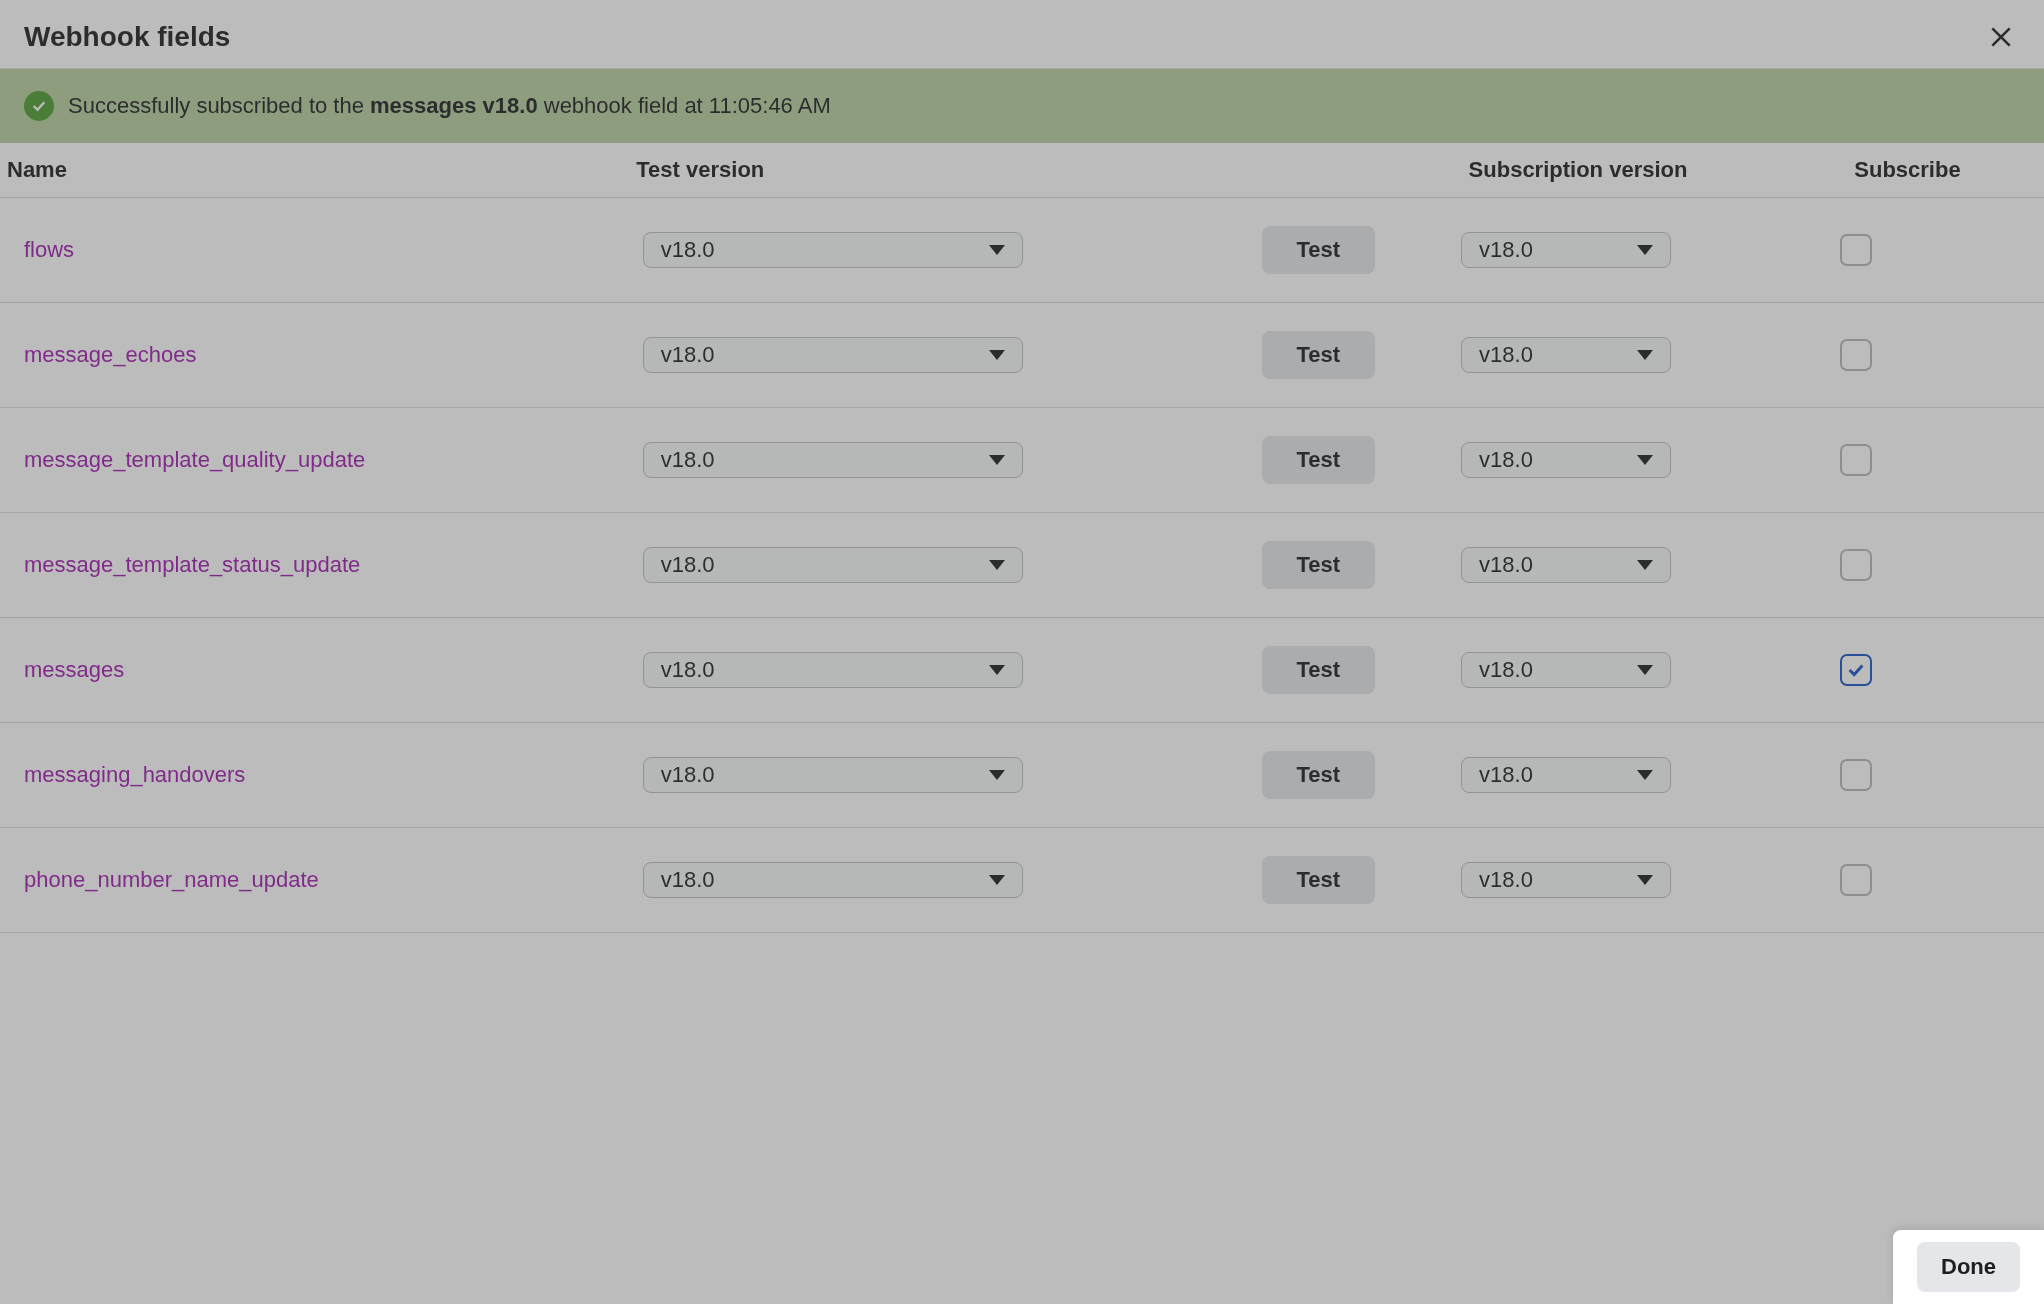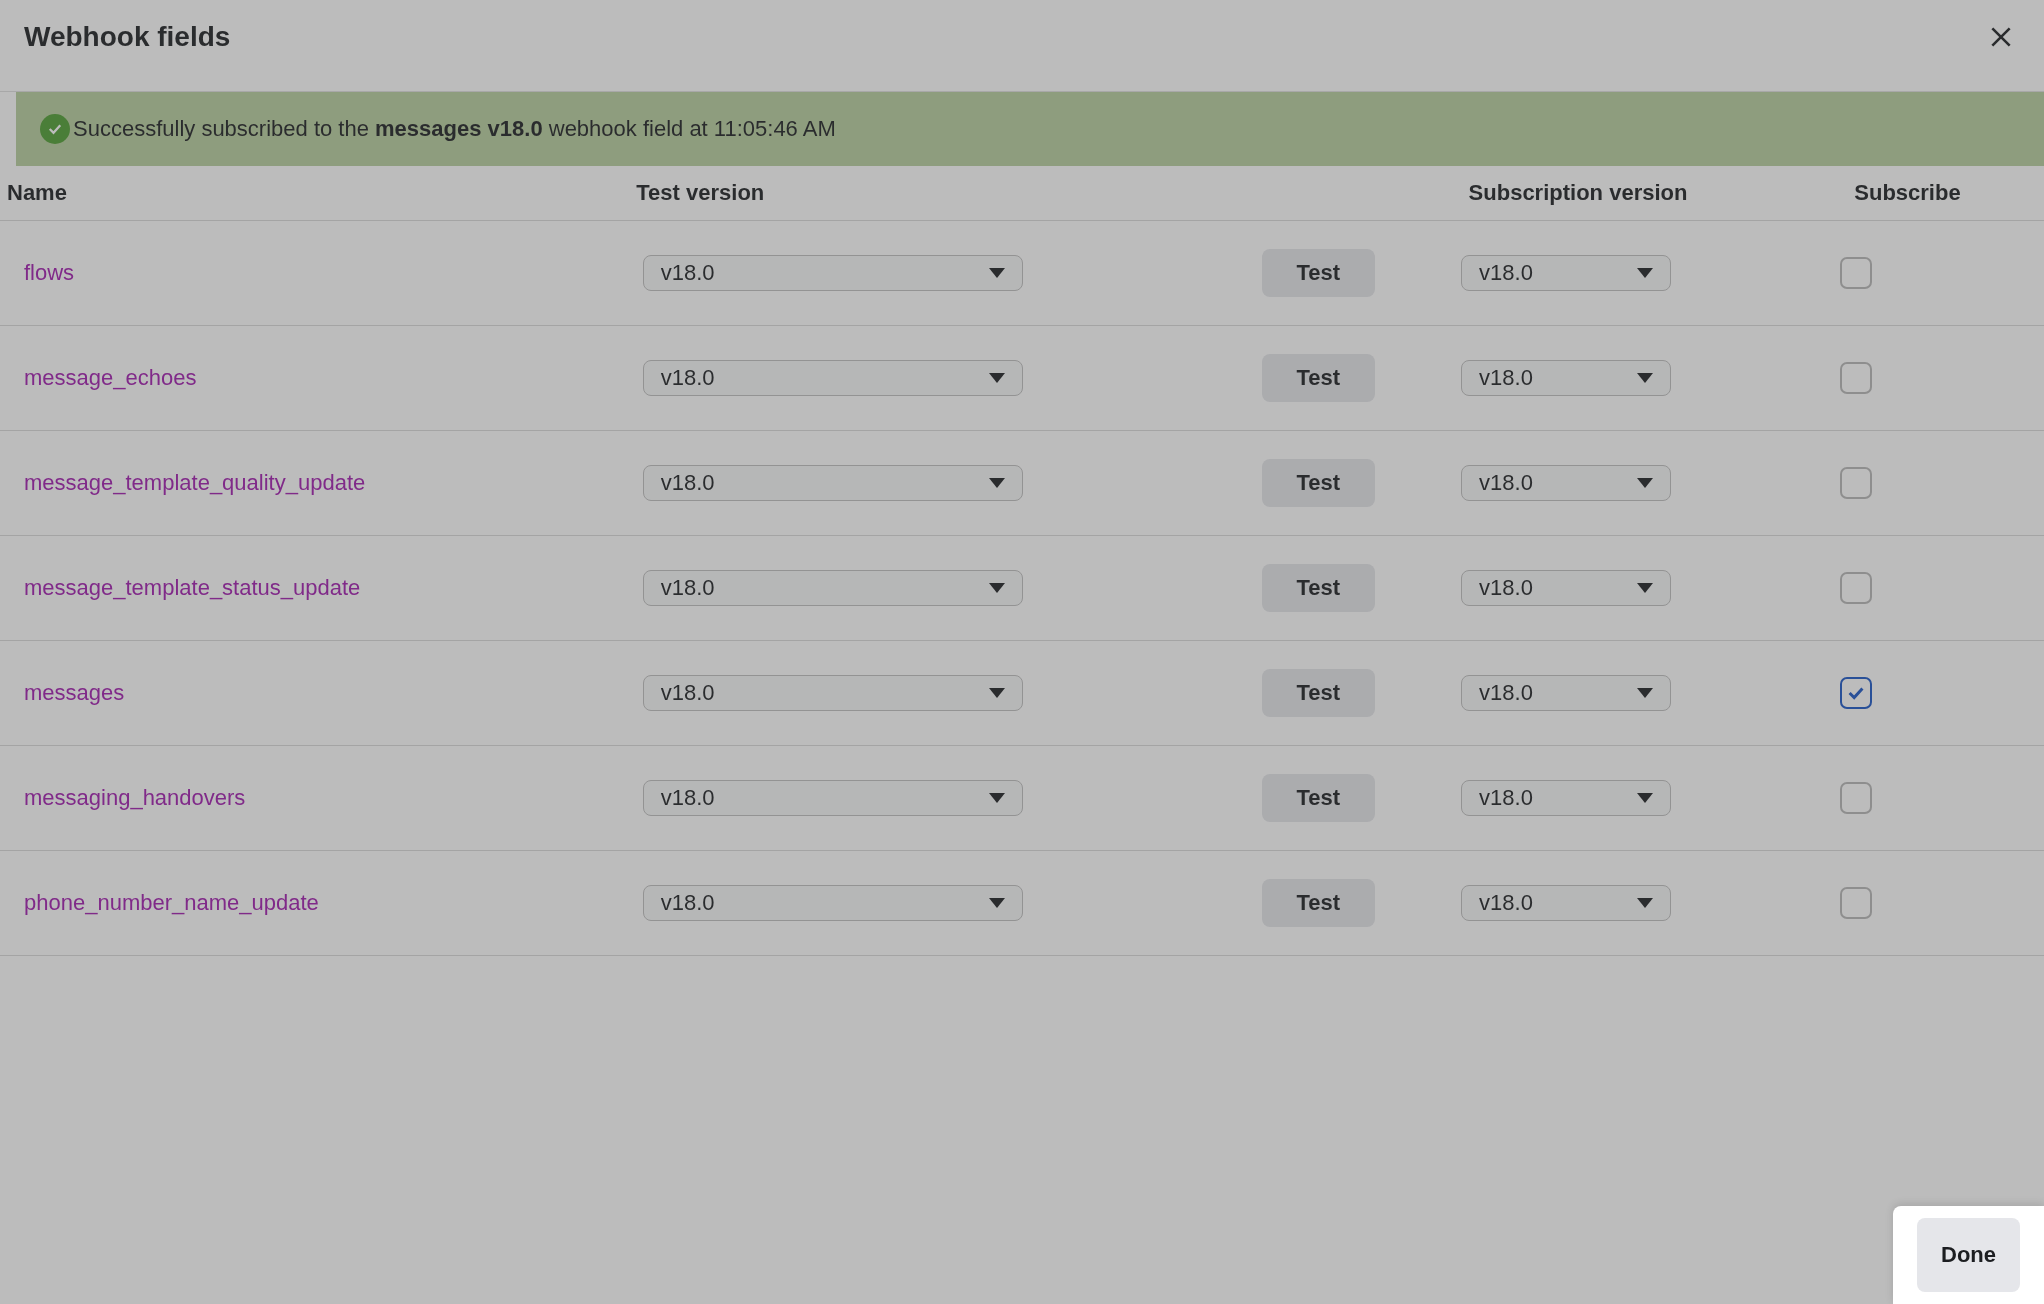--- a/index.html
+++ b/index.html
@@ -32,7 +32,7 @@
     display: flex;
     align-items: center;
     justify-content: space-between;
-    padding: 18px 24px 35px 24px;
+    padding: 18px 24px 12px 24px;
     border-bottom: 1px solid #e0e0e0;
   }
   .modal-title {

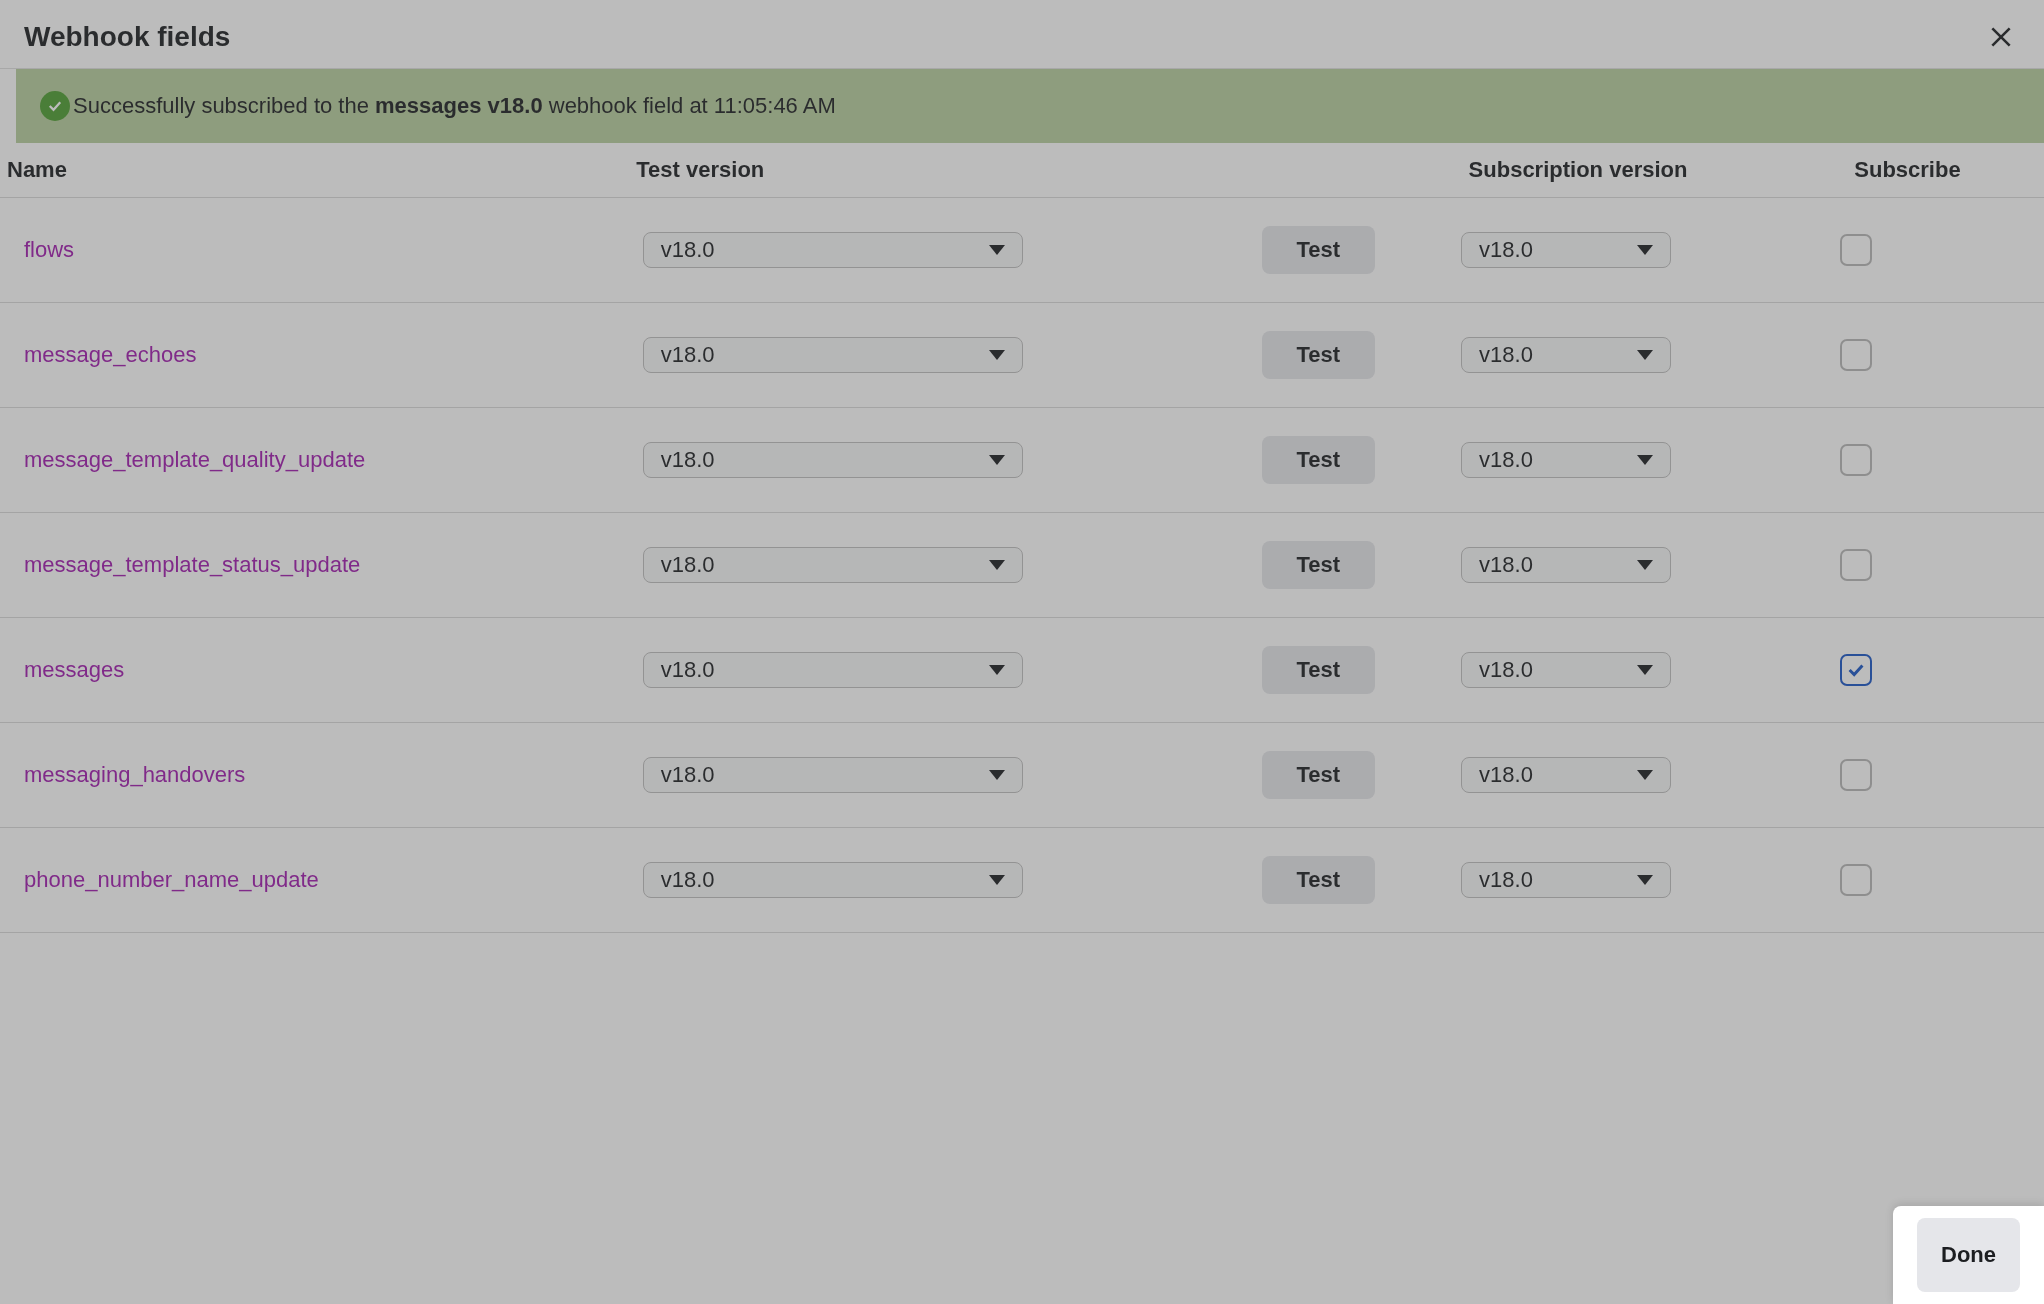--- a/index.html
+++ b/index.html
@@ -60,10 +60,9 @@
     display: flex;
     align-items: center;
     padding: 22px 24px;
-    gap: 3px;
-    font-size: 22px;
-    color: #1c1e21;
-    margin-left: 16px;
+    gap: 14px;
+    font-size: 22px;
+    color: #1c1e21;
   }
   .toast-icon {
     width: 30px;

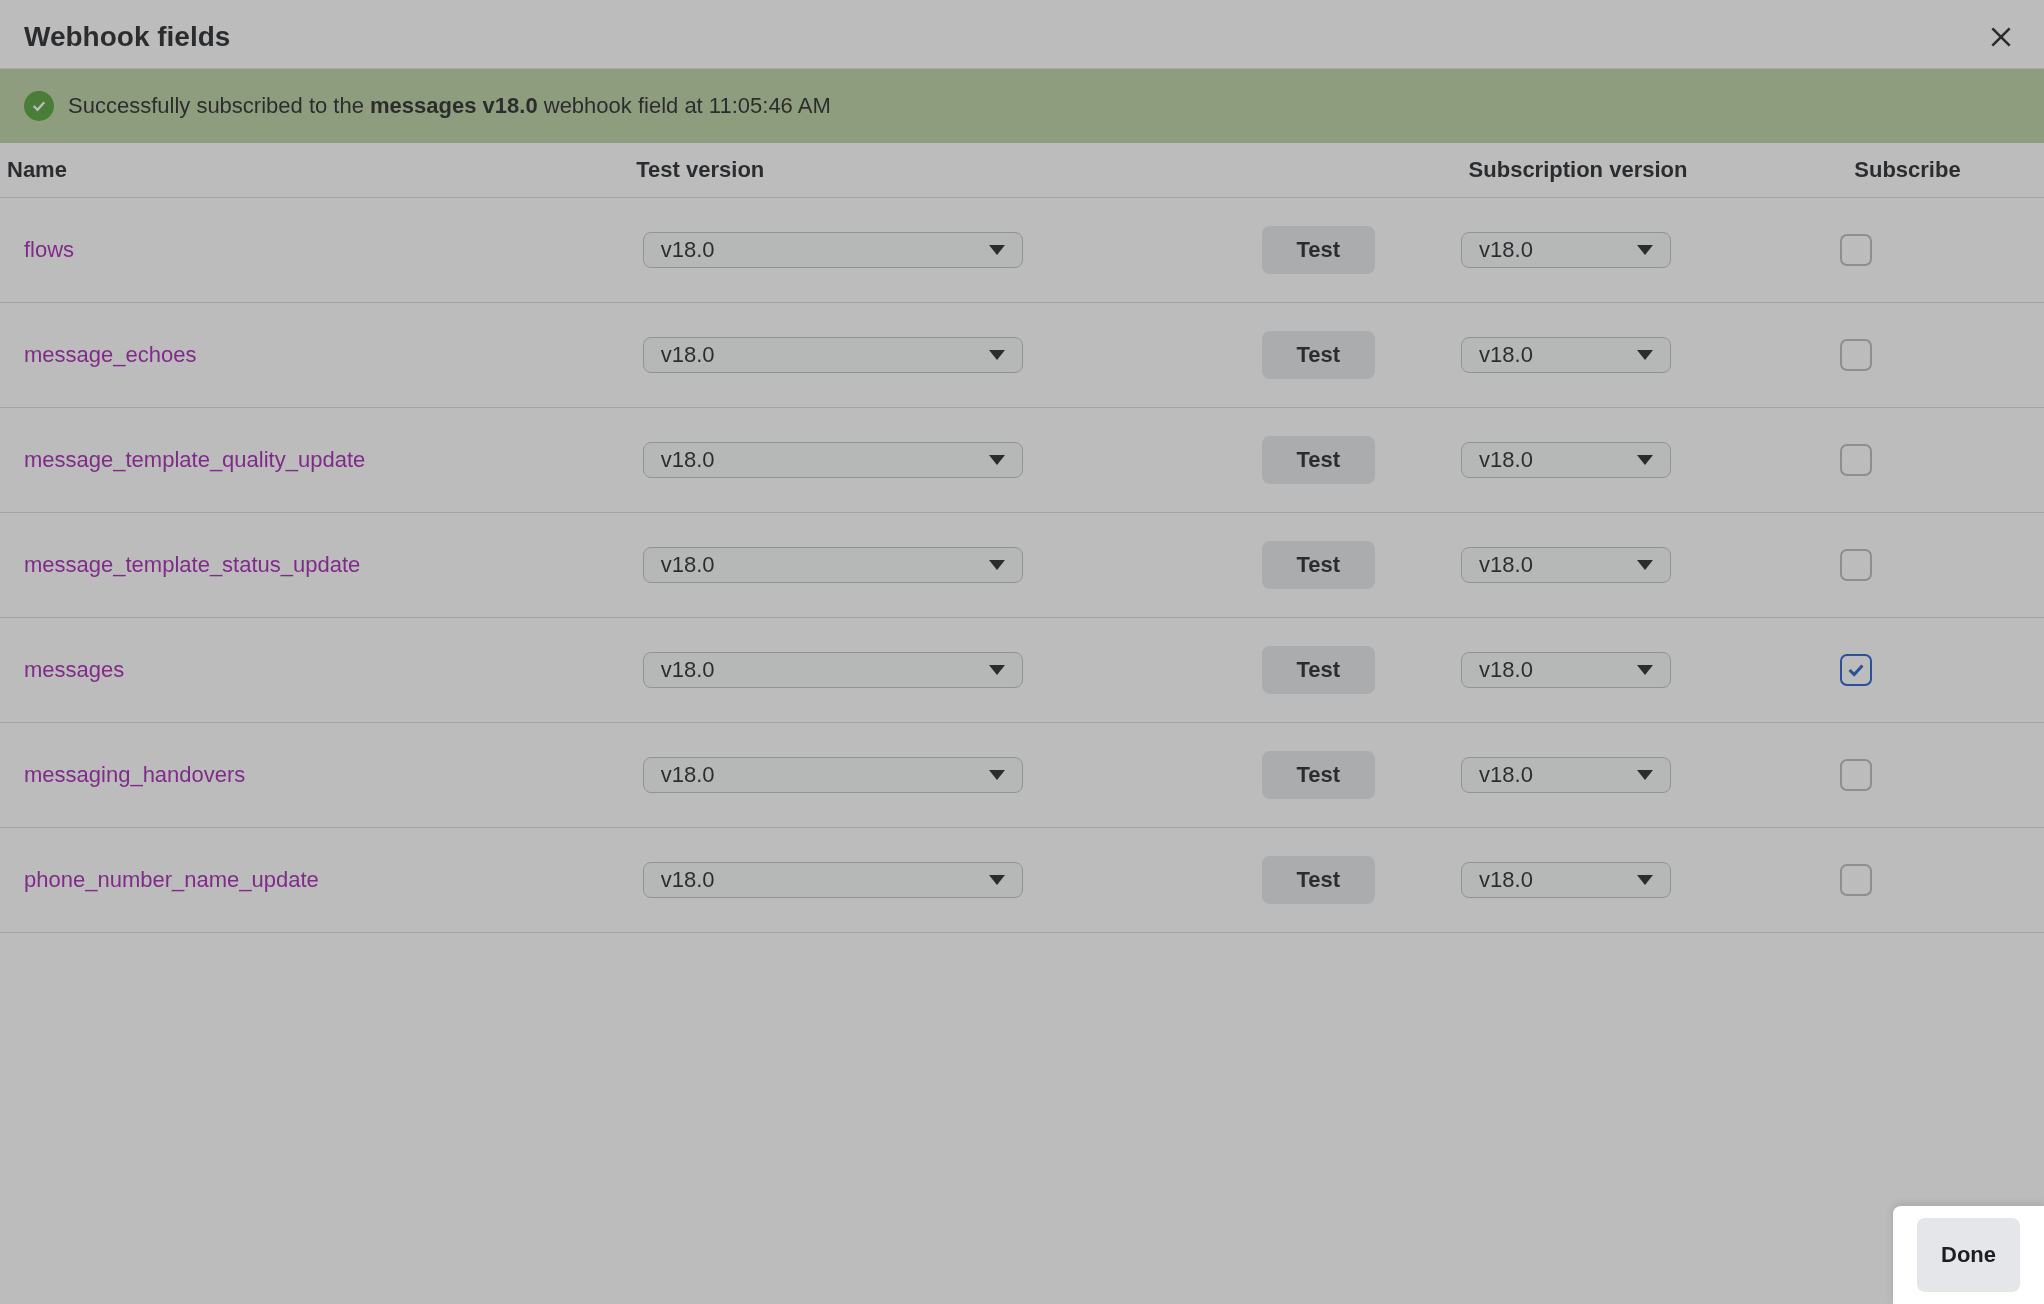--- a/index.html
+++ b/index.html
@@ -188,7 +188,7 @@
     background: #e5e6ea;
     border: none;
     border-radius: 8px;
-    padding: 24px 24px;
+    padding: 12px 24px;
     font-size: 22px;
     font-weight: 600;
     color: #1c1e21;

